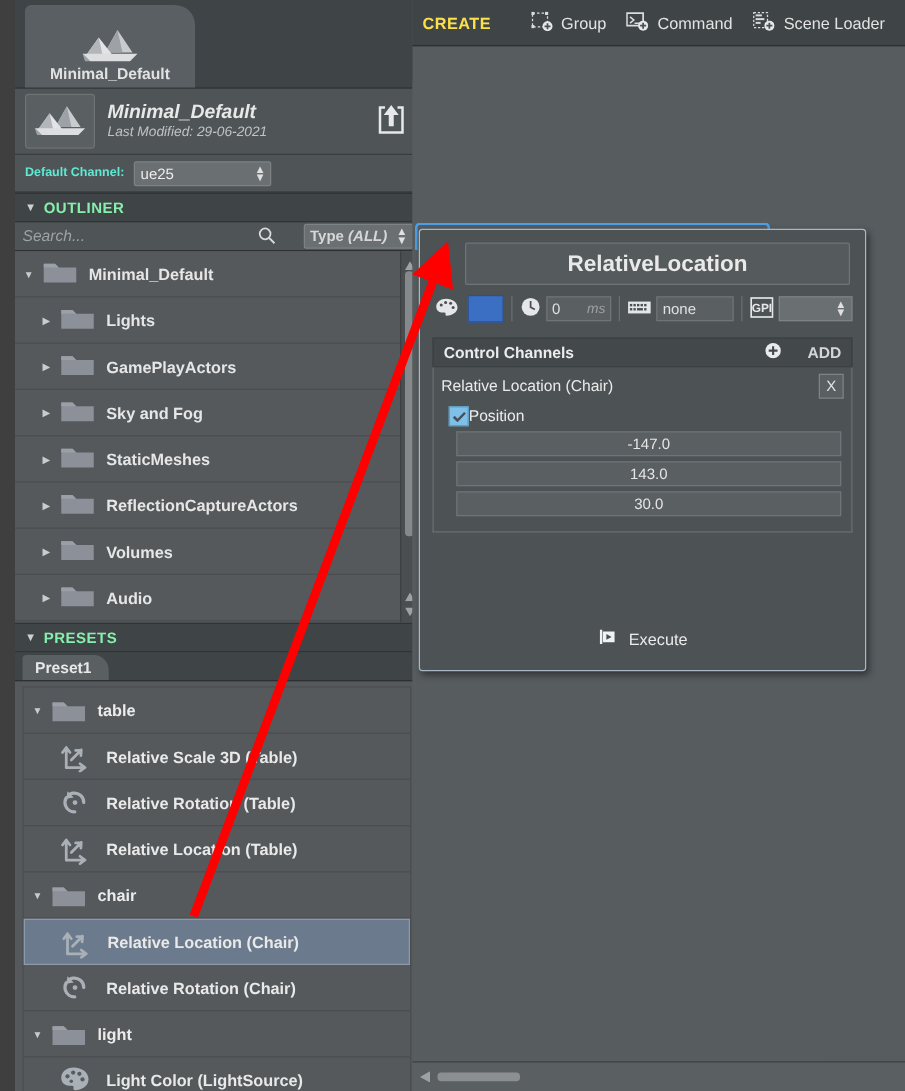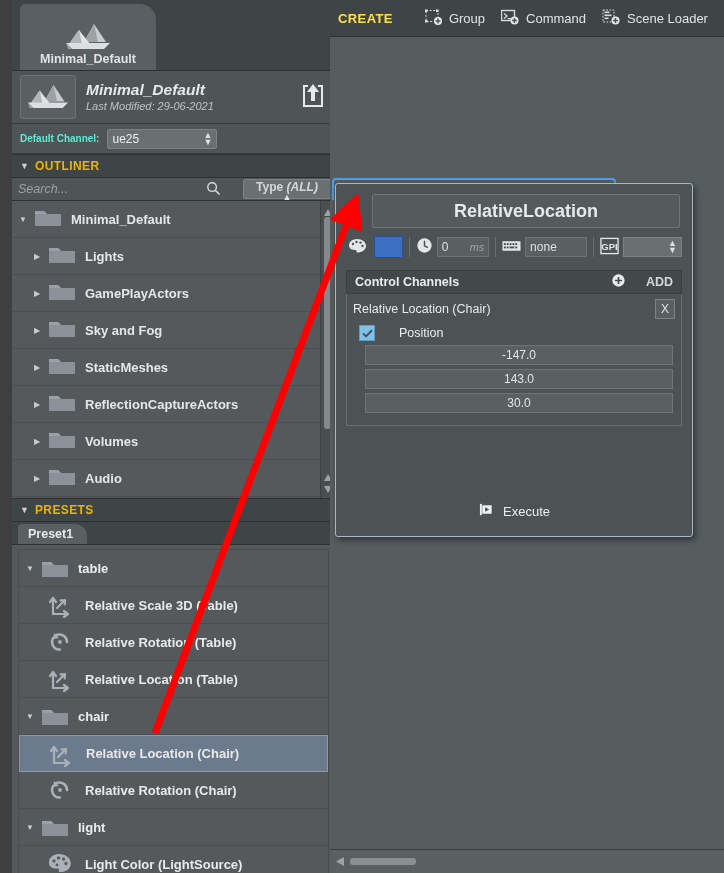--- a/index.html
+++ b/index.html
@@ -108,7 +108,7 @@
     border-top: 1px solid #2d2f31;
   }
   .section-head .caret { font-size: 9px; margin-right: 6px; color: #cfcfcf;}
-  .section-head .title { font-size: 12px; font-weight: bold; letter-spacing: .4px; color:#eab308;}
+  .section-head .title { font-size: 12px; font-weight: bold; letter-spacing: .4px; color:#86efac;}
 
   .search-row {
     height: 22px; background: #4f5457;

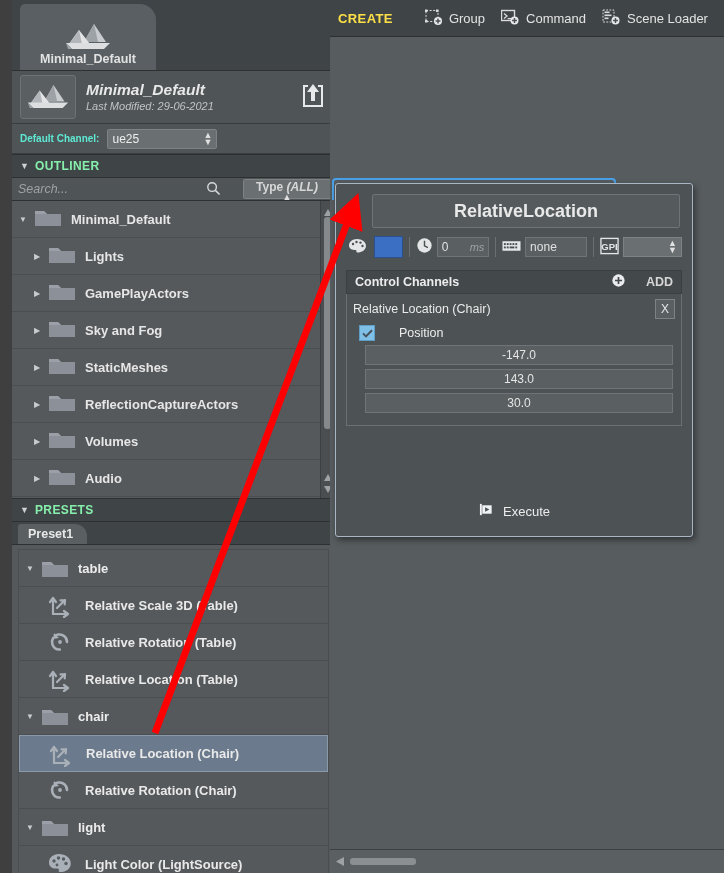--- a/index.html
+++ b/index.html
@@ -127,7 +127,6 @@
     display:flex; align-items:center; justify-content:space-between;
     padding:0 4px; box-sizing:border-box; font-size:12px; font-weight:bold;
     cursor:pointer;
-    flex-direction:column;
   }
   .type-filter i { font-style: italic; font-weight: bold; }
 

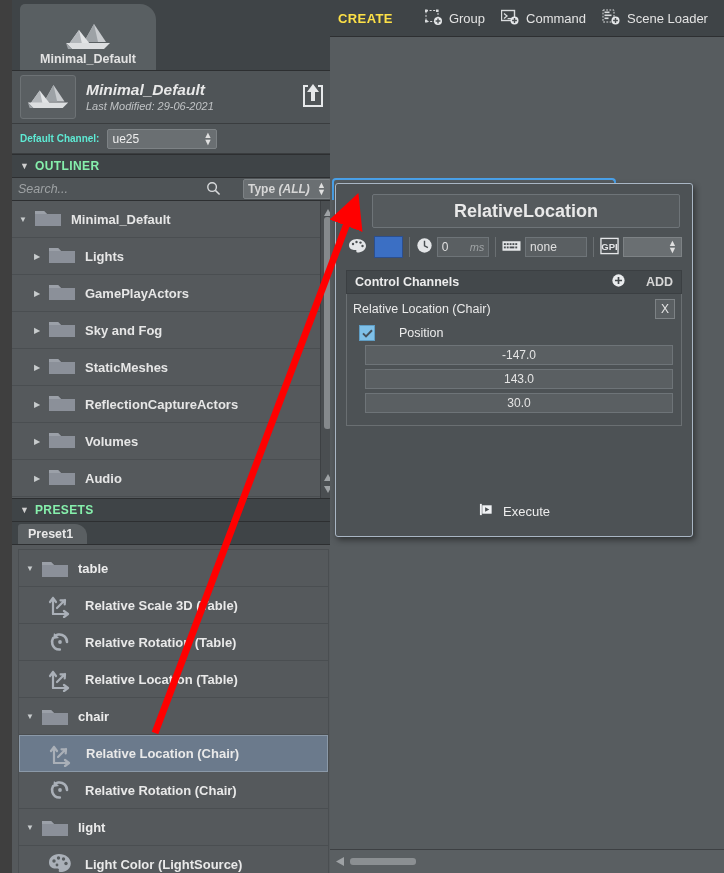--- a/index.html
+++ b/index.html
@@ -310,7 +310,7 @@
     display:flex; align-items:center; justify-content:center;
     font-size:12px; color:#e4e4e4; cursor:pointer;
   }
-  .cc-check { display:flex; align-items:center; gap:24px; margin: 6px 0 4px 6px;}
+  .cc-check { display:flex; align-items:center; gap:0; margin: 6px 0 4px 6px;}
   .cbox {
     width:14px; height:14px; background:#7fc0e8; border:1px solid #5f9dc4;
     display:flex; align-items:center; justify-content:center;

